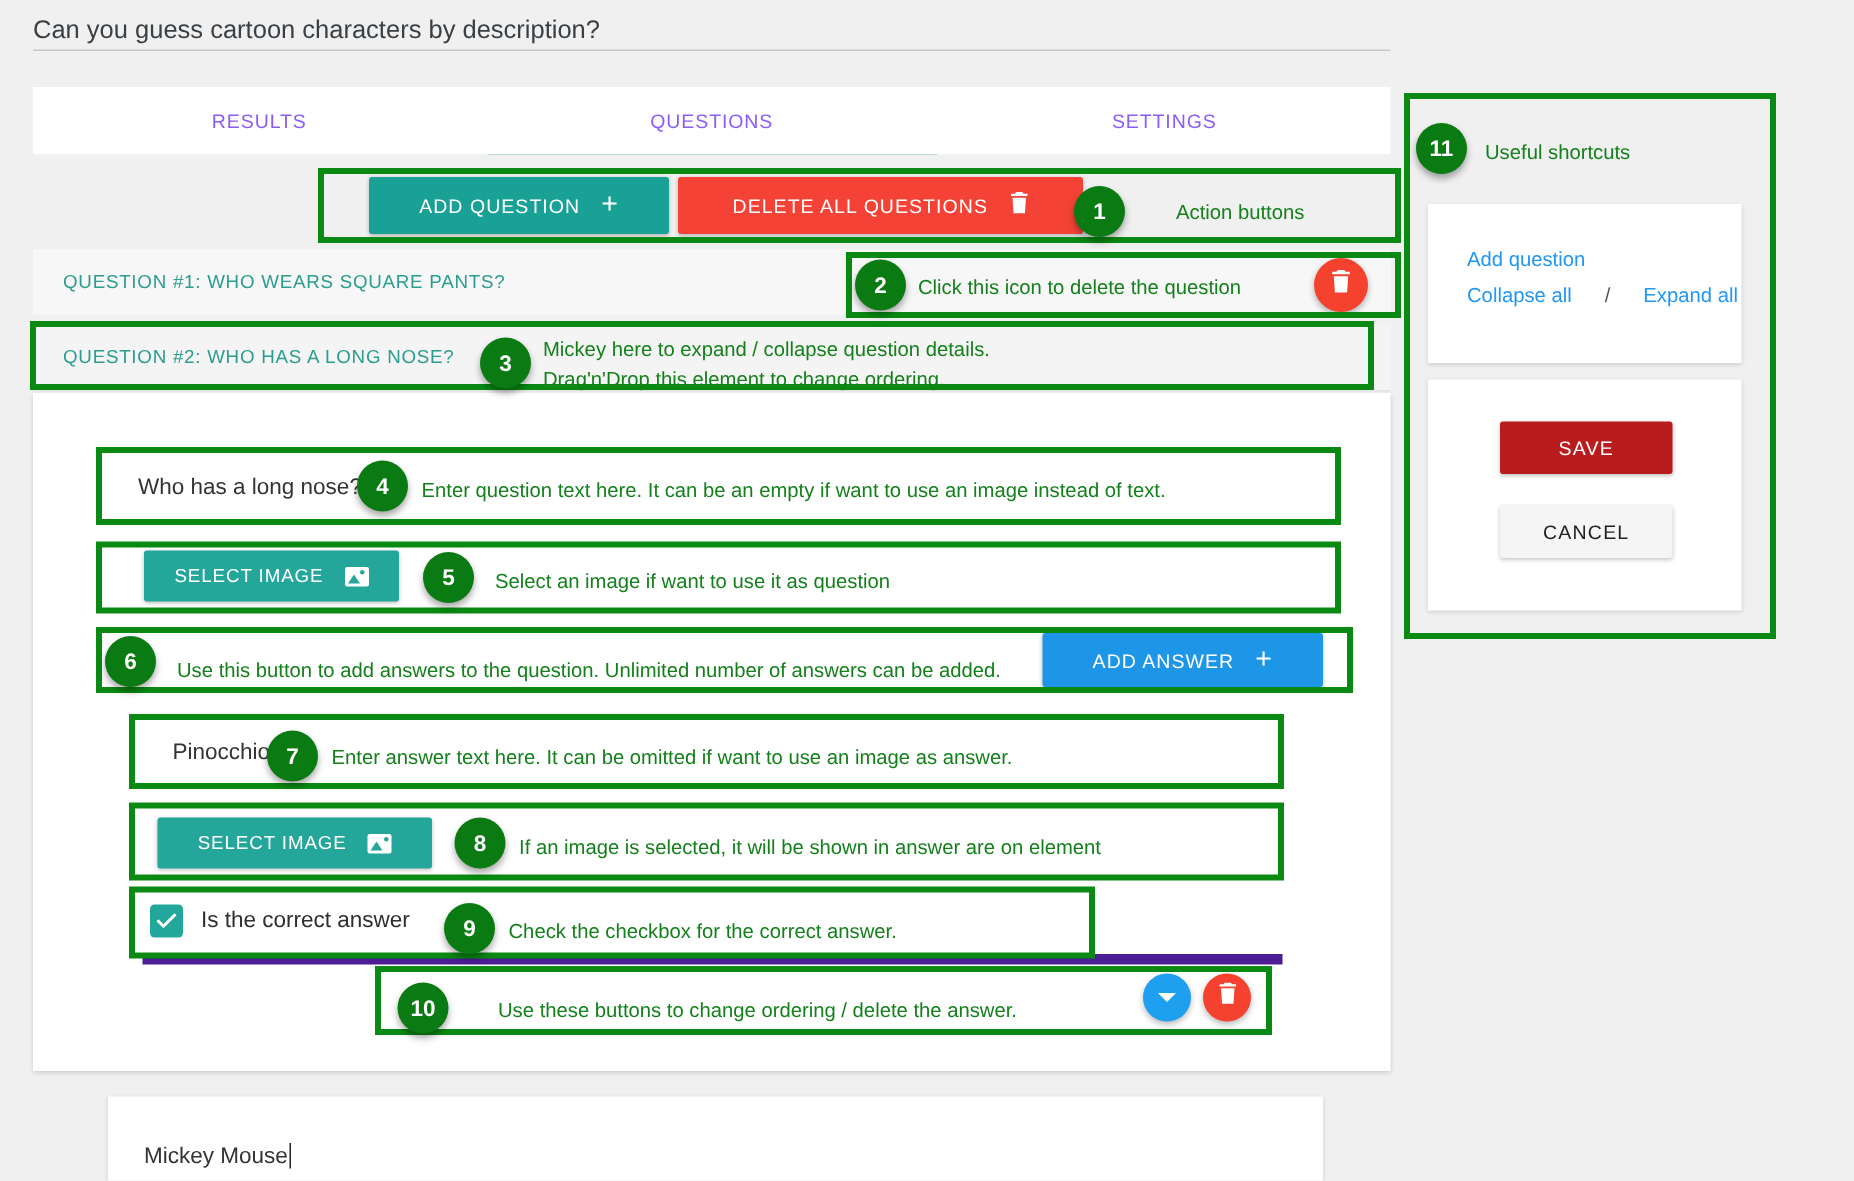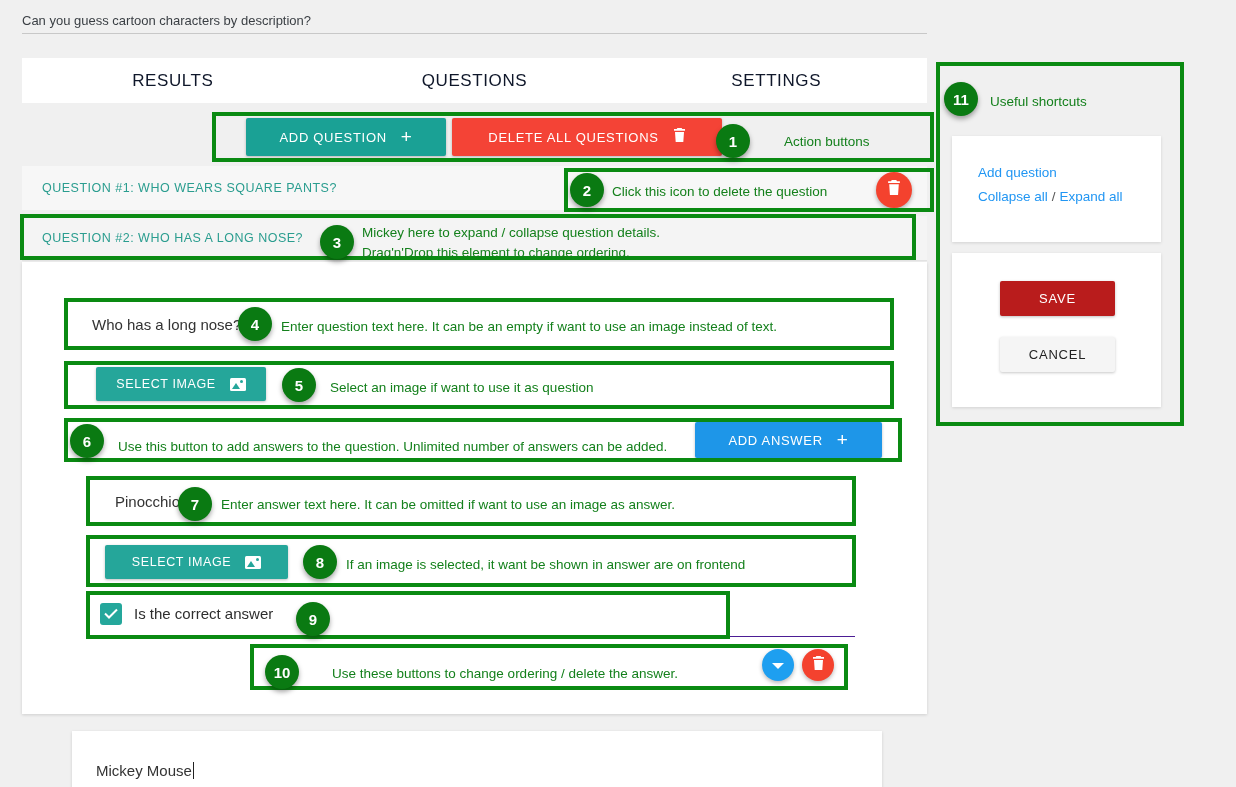--- a/index.html
+++ b/index.html
@@ -16,7 +16,7 @@
   .poll-title{
     position:absolute;left:22px;top:0px;width:905px;height:40px;
     display:flex;align-items:center;
-    font-size:13px;color:#3a3f44;
+    font-size:17px;color:#3a3f44;
   }
   .title-rule{
     position:absolute;left:22px;top:33px;width:905px;height:1px;

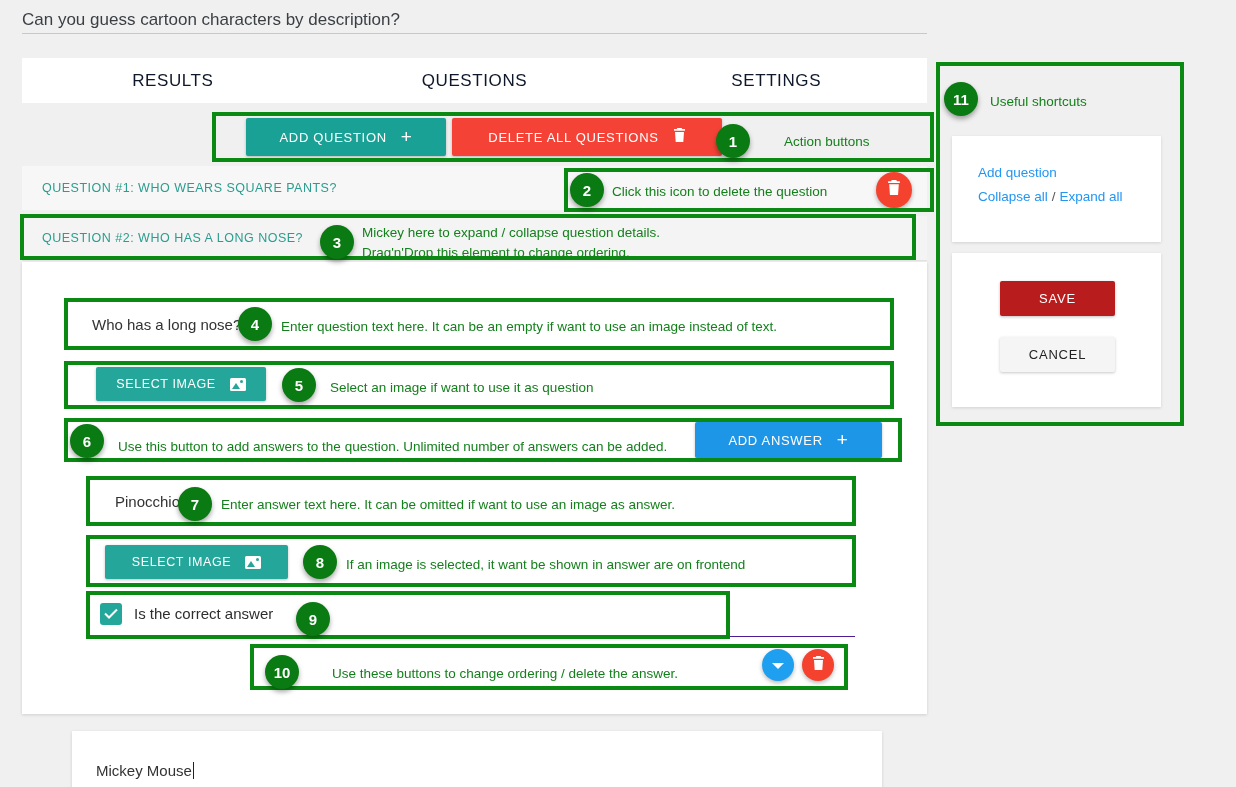--- a/index.html
+++ b/index.html
@@ -31,7 +31,7 @@
   }
   .tab{
     flex:1;display:flex;align-items:center;justify-content:center;
-    font-size:17px;letter-spacing:.6px;color:#0f172a;
+    font-size:13px;letter-spacing:.6px;color:#8b5cf6;
     text-transform:uppercase;position:relative;
     font-family:"Liberation Sans", sans-serif;
   }

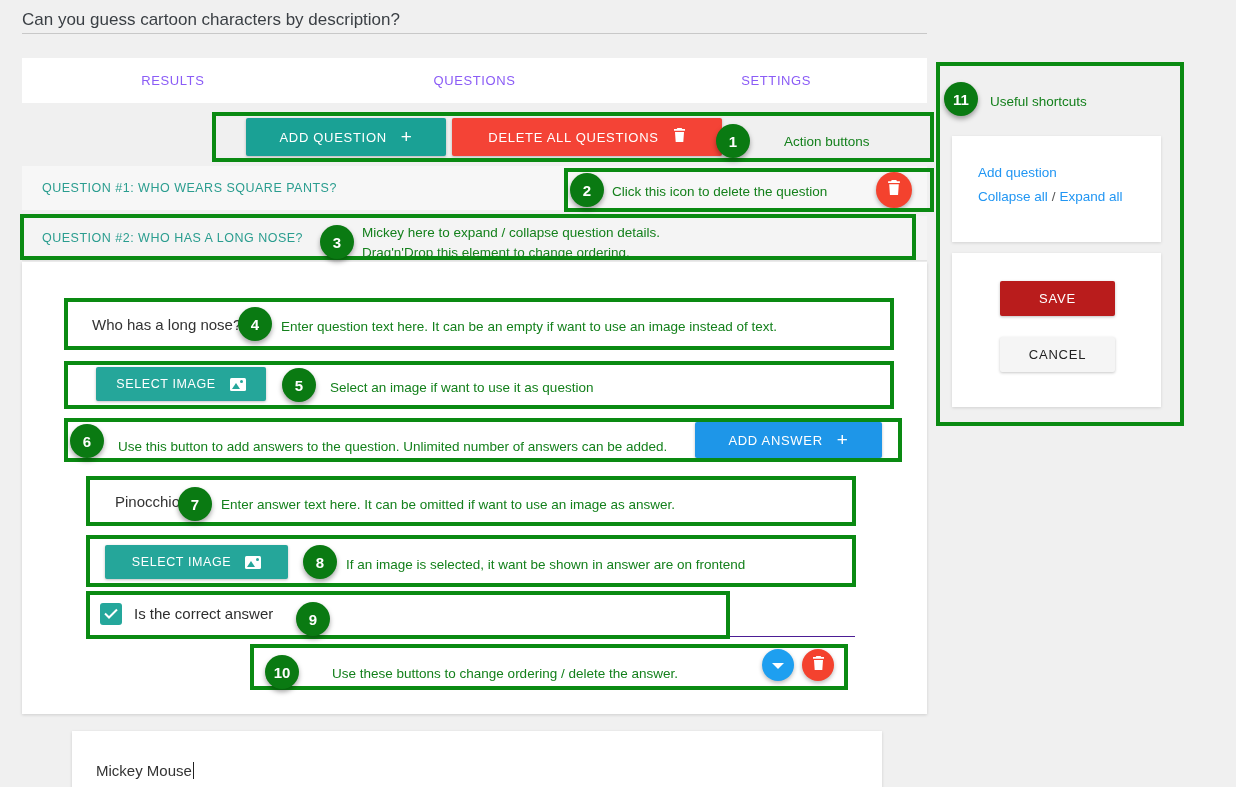--- a/index.html
+++ b/index.html
@@ -183,7 +183,7 @@
   }
   .side-link.plain{color:#555;cursor:default;}
   #link-add-question{position:absolute;left:26px;top:29px;}
-  #links-collapse{position:absolute;left:26px;top:53px;display:flex;gap:4px;}
+  #links-collapse{position:absolute;left:26px;top:53px;display:flex;gap:22px;}
 
   .btn-save{
     position:absolute;left:48px;top:28px;width:115px;height:35px;

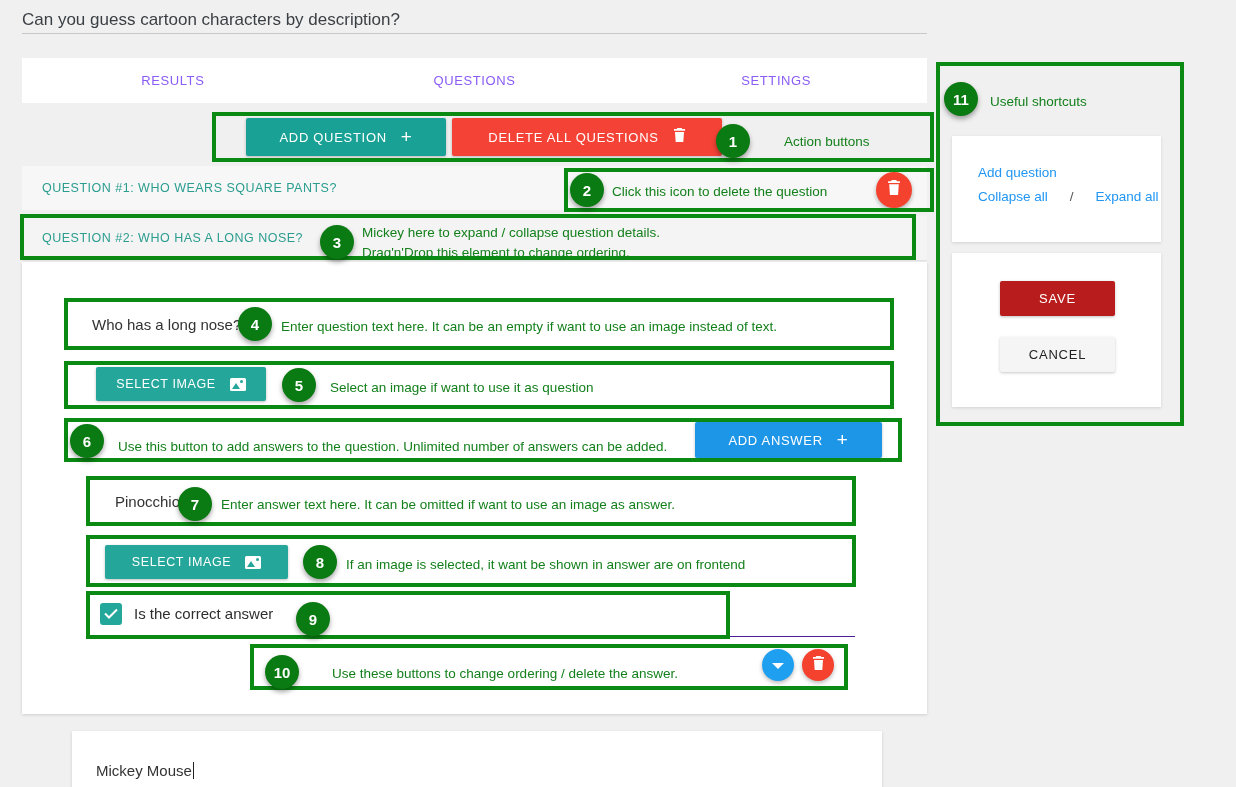--- a/index.html
+++ b/index.html
@@ -367,7 +367,7 @@
 
   <div class="anno-box" style="left:86px;top:535px;width:770px;height:52px;"></div>
   <div class="badge" style="left:303px;top:545px;">8</div>
-  <div class="anno-text" style="left:346px;top:555px;">If an image is selected, it want be shown in answer are on frontend</div>
+  <div class="anno-text" style="left:346px;top:555px;">If an image is selected, it will be shown in answer are on element</div>
 
   <div class="anno-box" style="left:86px;top:591px;width:644px;height:48px;"></div>
   <div class="badge" style="left:296px;top:602px;">9</div>

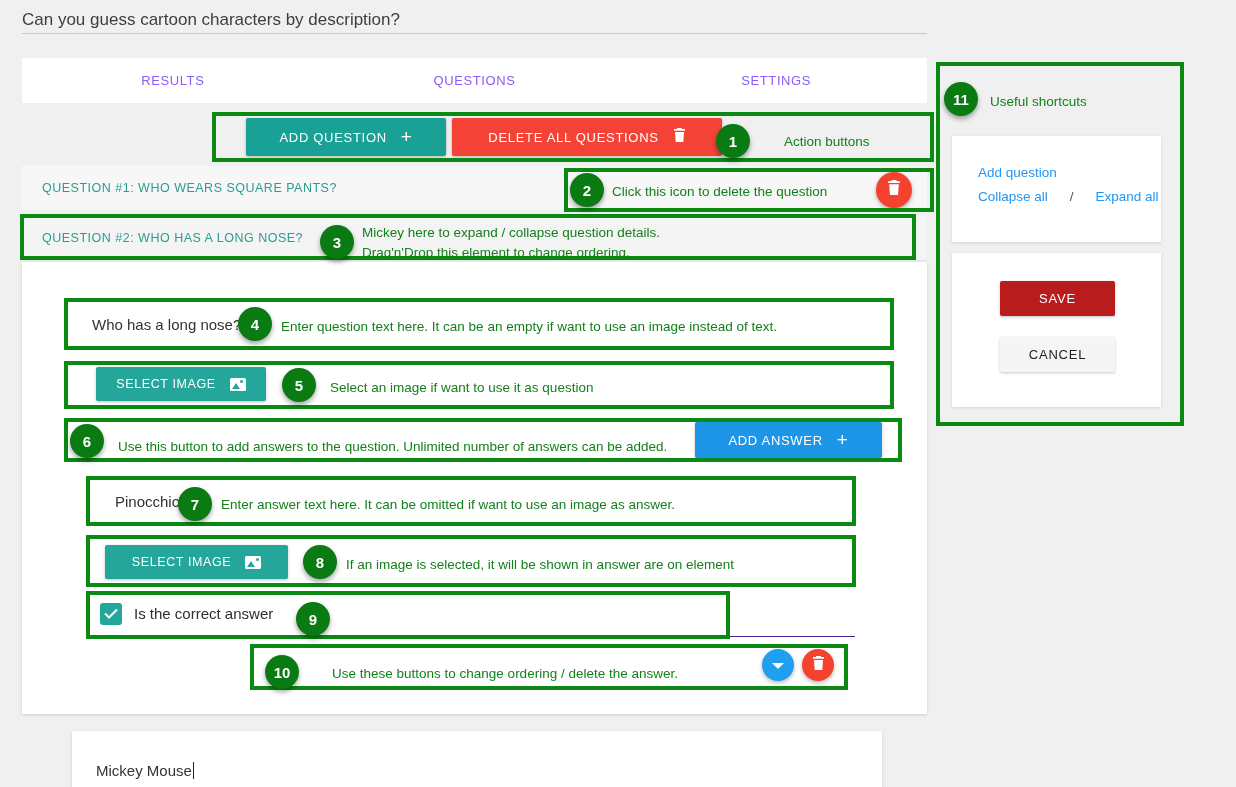--- a/index.html
+++ b/index.html
@@ -137,7 +137,7 @@
 
   .chk-row{
     position:absolute;left:95px;top:591px;width:760px;height:45px;
-    border-bottom:1px solid #4c1d95;display:flex;align-items:center;
+    border-bottom:7px solid #4c1d95;display:flex;align-items:center;
   }
   .chkbox{
     width:22px;height:22px;border-radius:3px;background:#24a79b;

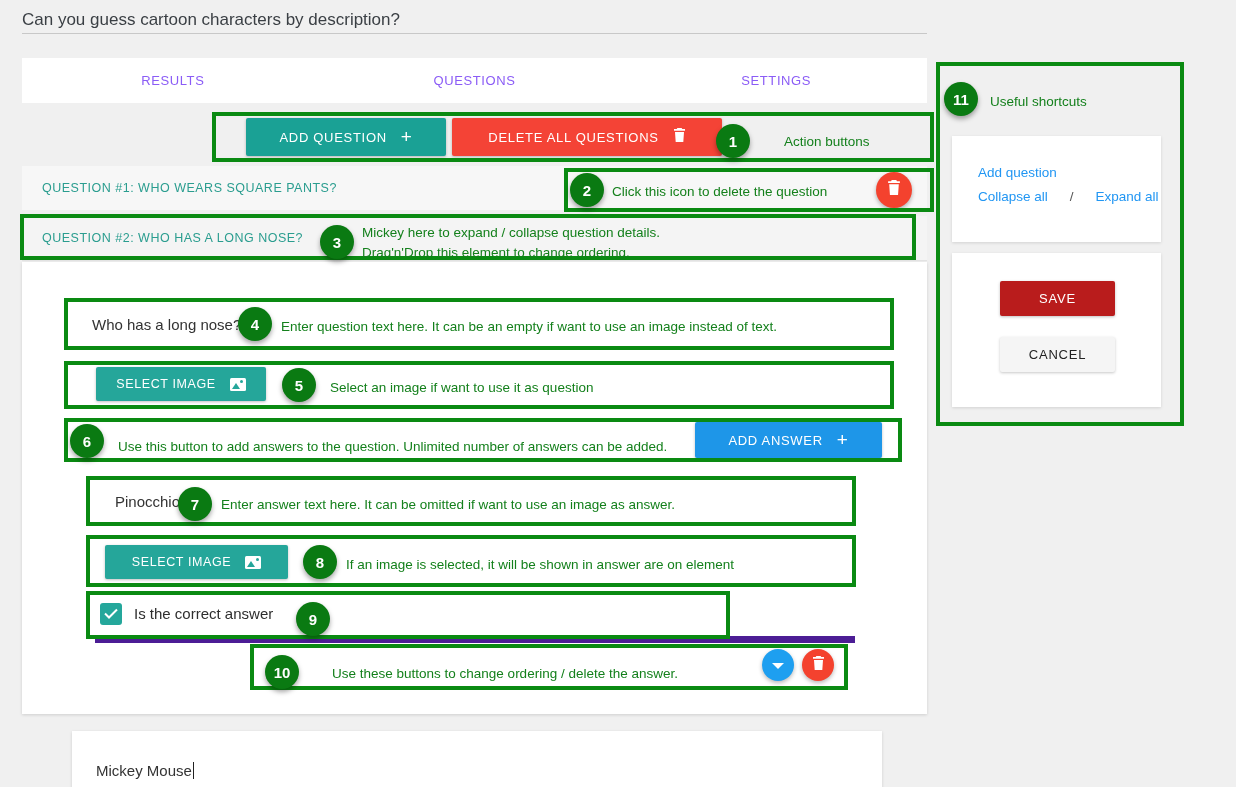--- a/index.html
+++ b/index.html
@@ -371,6 +371,7 @@
 
   <div class="anno-box" style="left:86px;top:591px;width:644px;height:48px;"></div>
   <div class="badge" style="left:296px;top:602px;">9</div>
+  <div class="anno-text" style="left:339px;top:611px;">Check the checkbox for the correct answer.</div>
 
   <div class="anno-box" style="left:250px;top:644px;width:598px;height:46px;"></div>
   <div class="badge" style="left:265px;top:655px;">10</div>

